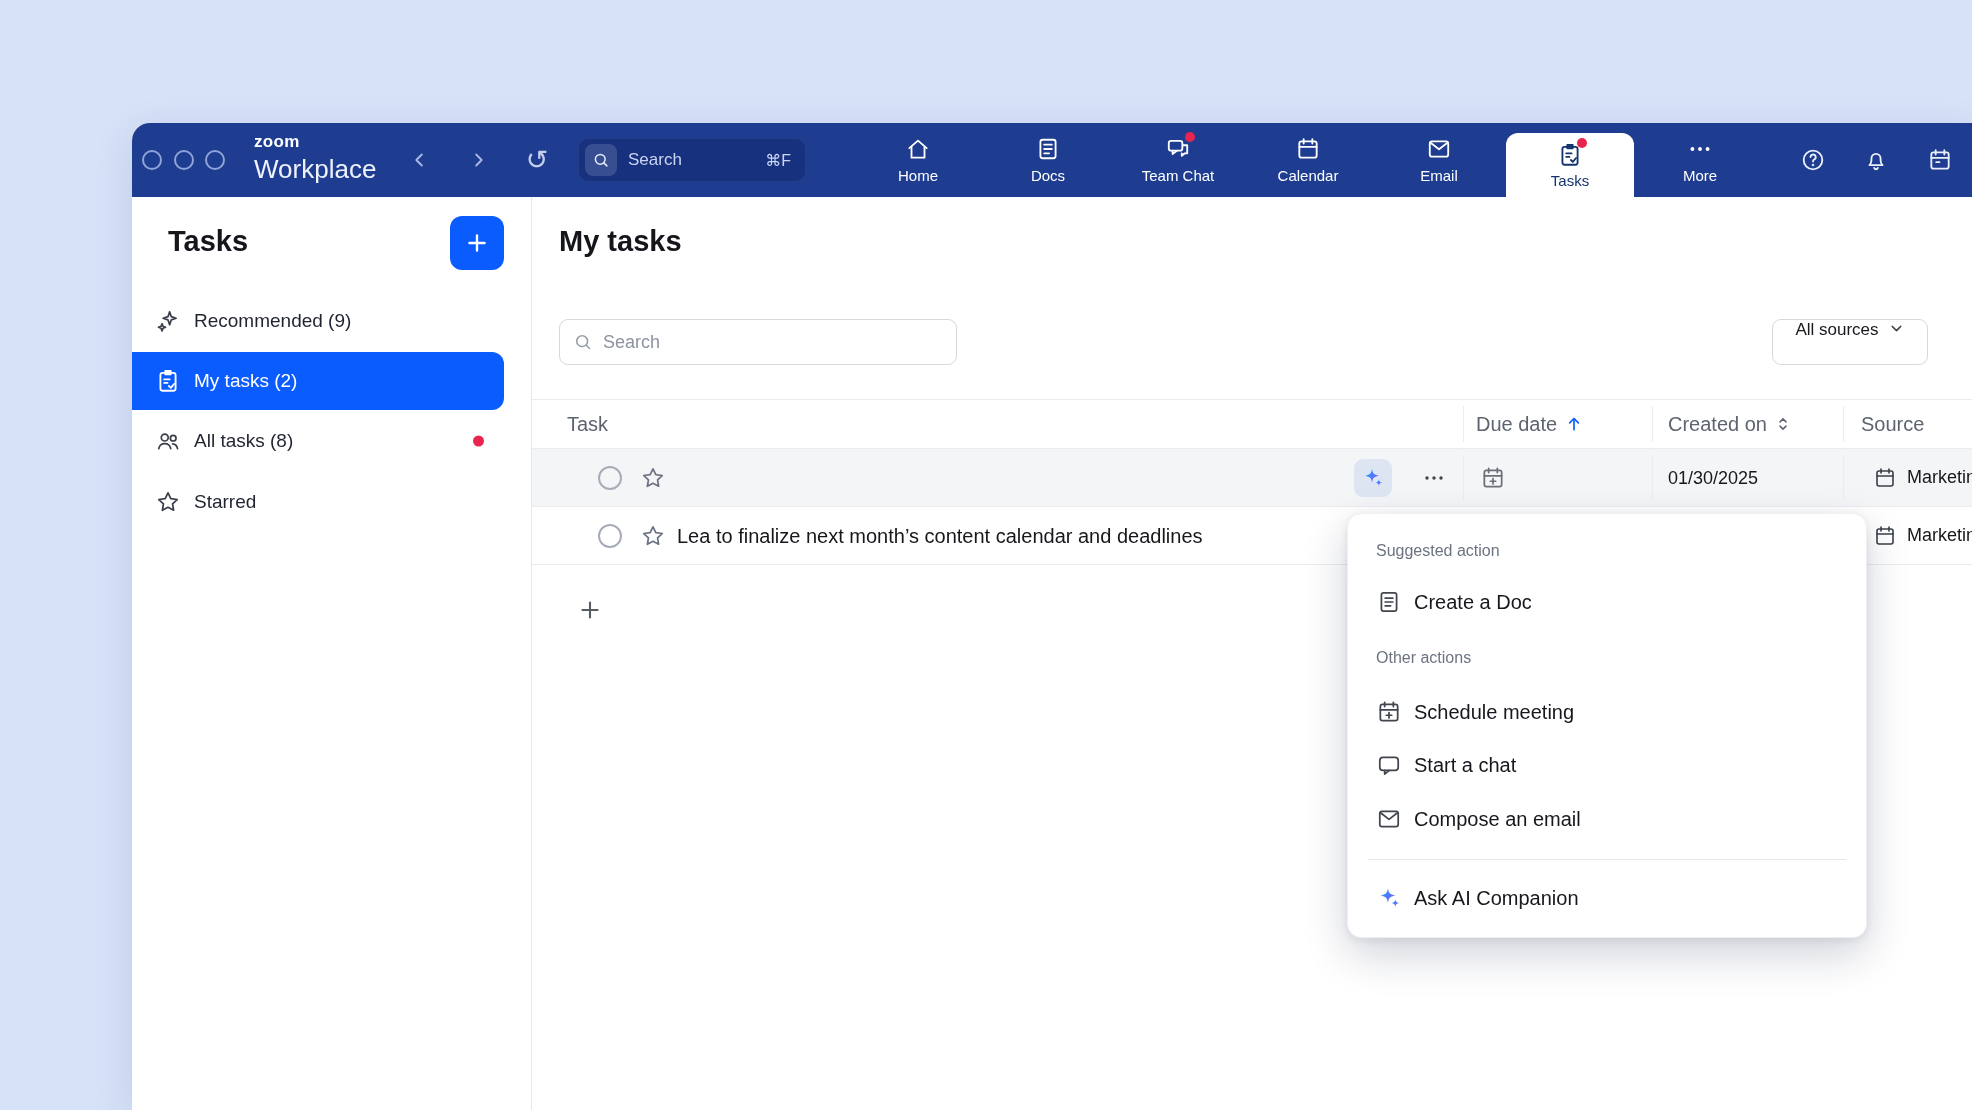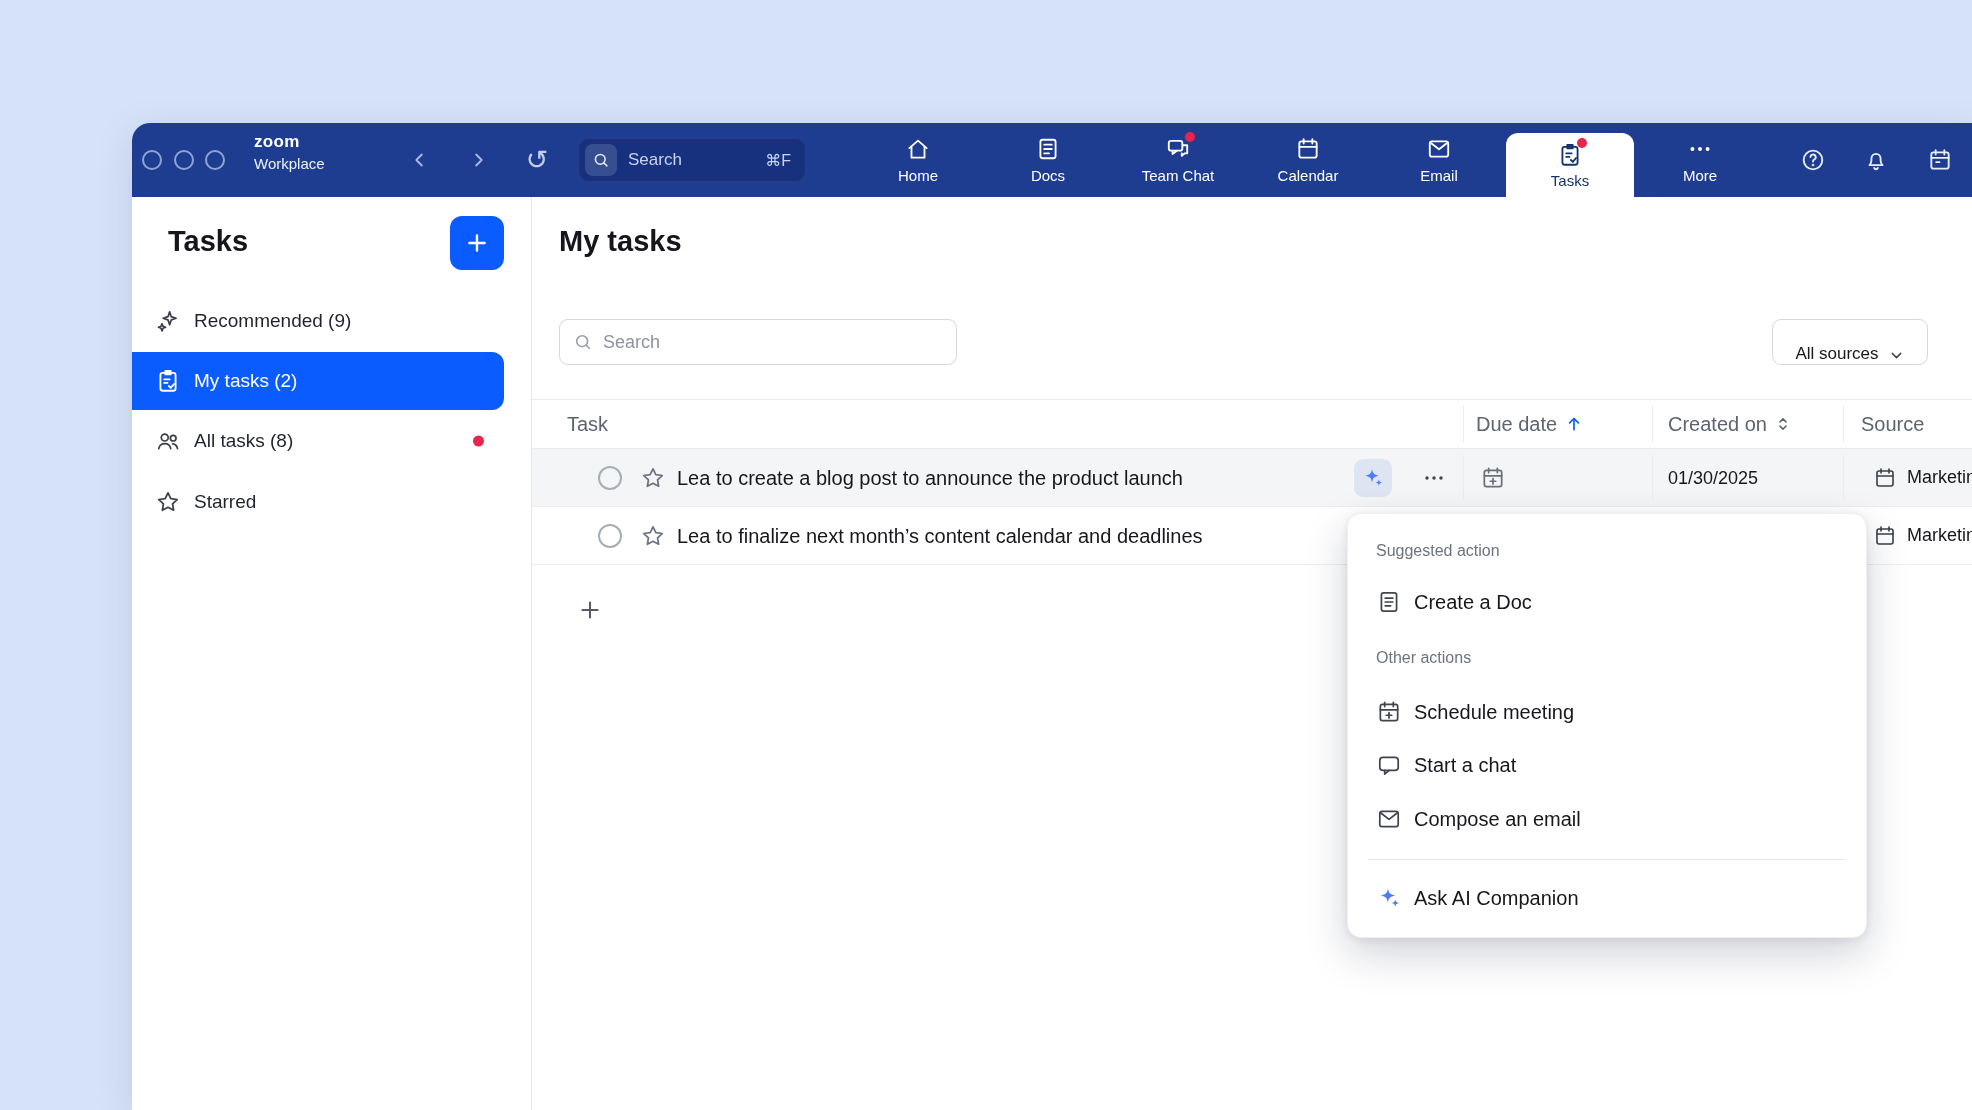--- a/index.html
+++ b/index.html
@@ -15,7 +15,7 @@
   .tl{position:absolute;top:27px;width:20px;height:20px;border:2px solid #8ea4d4;border-radius:50%;}
   .brand{position:absolute;left:122px;top:10px;color:#fff;line-height:1;}
   .brand .logo{font-size:17px;font-weight:700;letter-spacing:.3px;}
-  .brand .product{font-size:15px;font-weight:500;margin-top:6px;color:#eef2fc;}
+  .brand .product{font-size:26px;font-weight:500;margin-top:6px;color:#eef2fc;}
   .tb-ctrl{position:absolute;top:0;height:74px;width:44px;display:flex;align-items:center;justify-content:center;color:#aab8e4;}
   .tb-history{color:#c4cfee;font-size:27px;}
   .searchbox{position:absolute;left:446px;top:15px;width:228px;height:44px;background:#17317e;

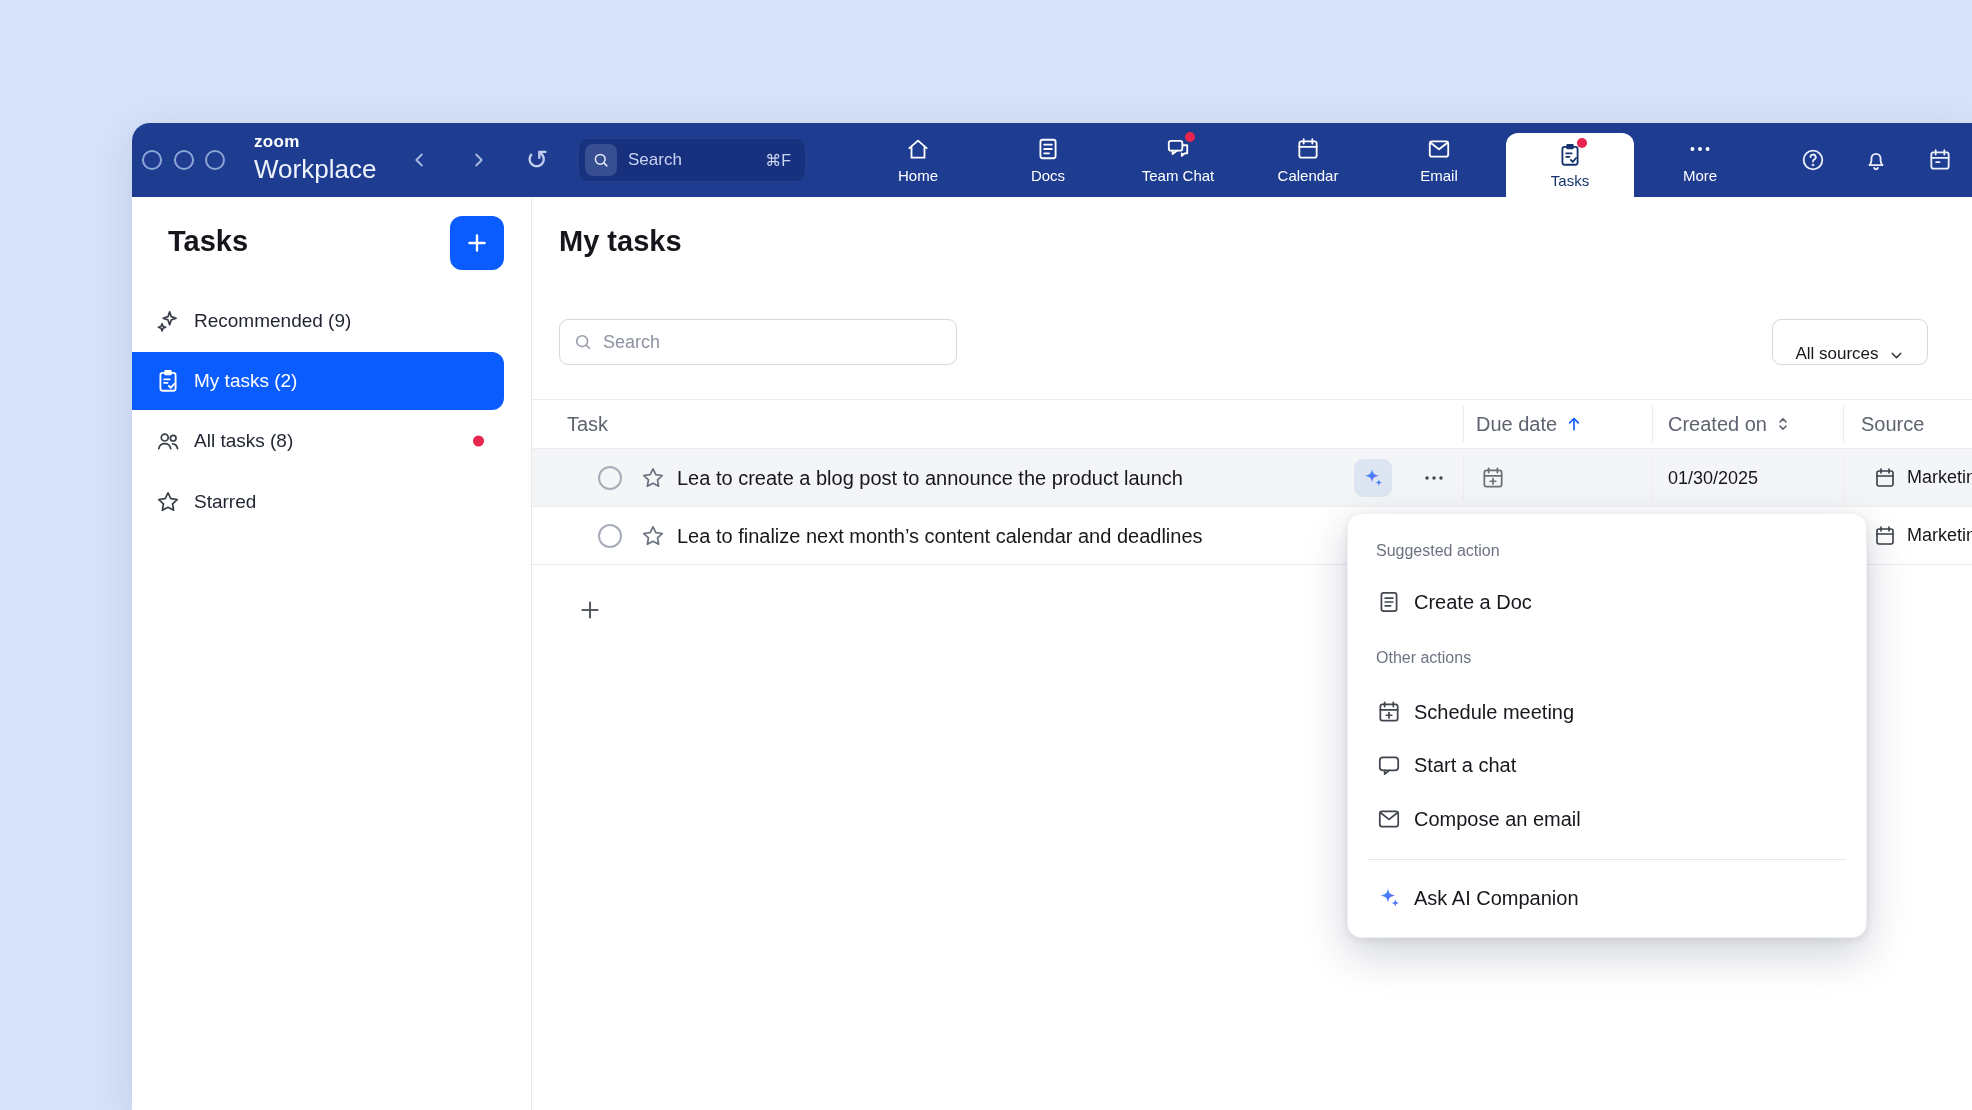--- a/index.html
+++ b/index.html
@@ -57,7 +57,7 @@
   .m-search input{border:0;outline:0;flex:1;margin-left:10px;font-size:18px;color:#2a2d33;font-family:inherit;background:transparent;}
   .m-search input::placeholder{color:#8d93a1;}
   .m-sources{position:absolute;left:1240px;top:122px;width:156px;height:46px;border:1px solid #d7d8dd;border-radius:9px;
-             display:flex;align-items:flex-end;justify-content:center;gap:9px;font-size:17px;color:#17191e;cursor:pointer;background:#fff;}
+             display:flex;align-items:flex-start;justify-content:center;gap:9px;font-size:17px;color:#17191e;cursor:pointer;background:#fff;}
 
   .thead{position:absolute;left:0;top:202px;width:100%;height:50px;border-top:1px solid #ececf0;border-bottom:1px solid #ececf0;
          color:#5d6470;font-size:20px;}

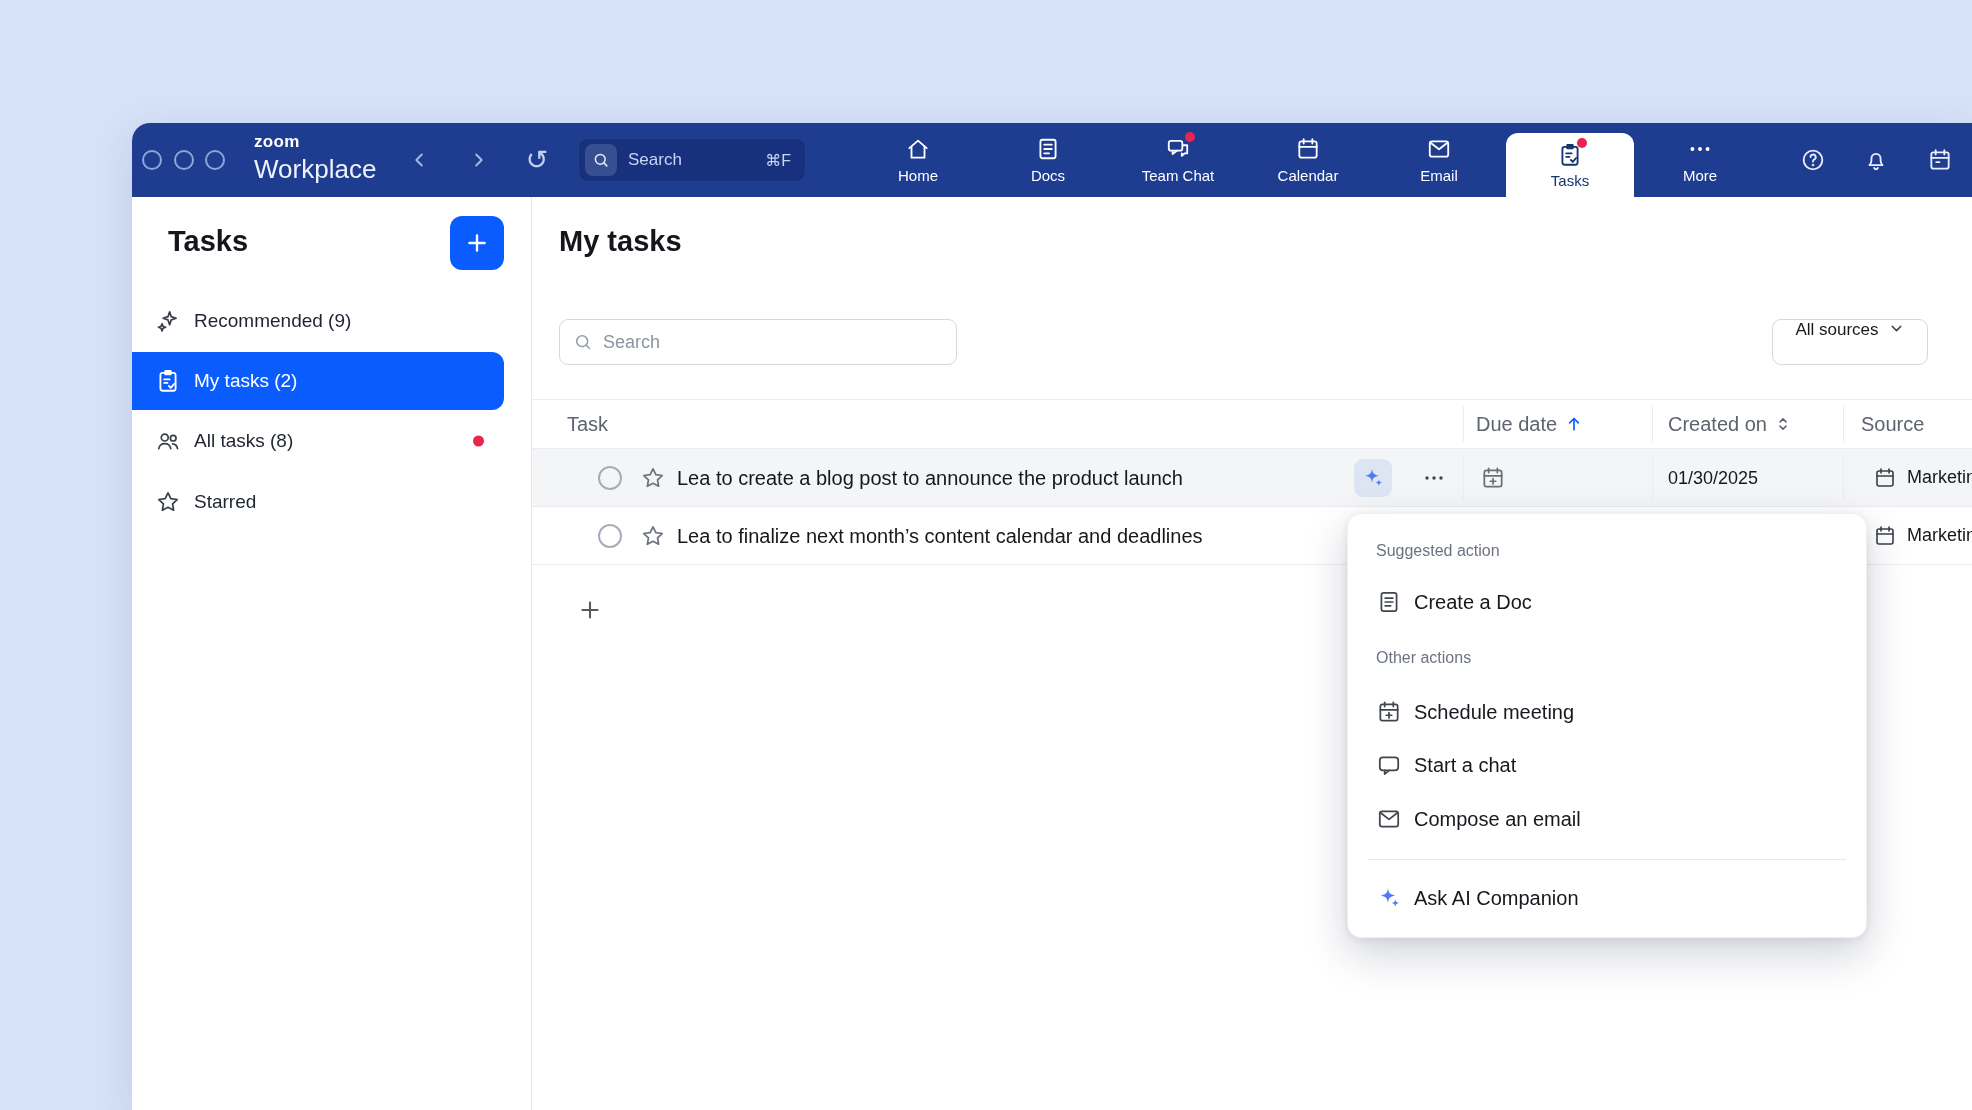--- a/index.html
+++ b/index.html
@@ -333,7 +333,6 @@
             <path d="m12 3.5 2.6 5.3 5.9.9-4.3 4.1 1 5.8-5.2-2.7-5.2 2.7 1-5.8-4.3-4.1 5.9-.9Z"></path>
           </svg>
       </span>
-      <span class="abs rtitle" style="left:145px">Lea to create a blog post to announce the product launch</span>
 
       <span class="abs ai-btn" style="left:822px">
         <svg width="24" height="24" viewBox="0 0 24 24">

